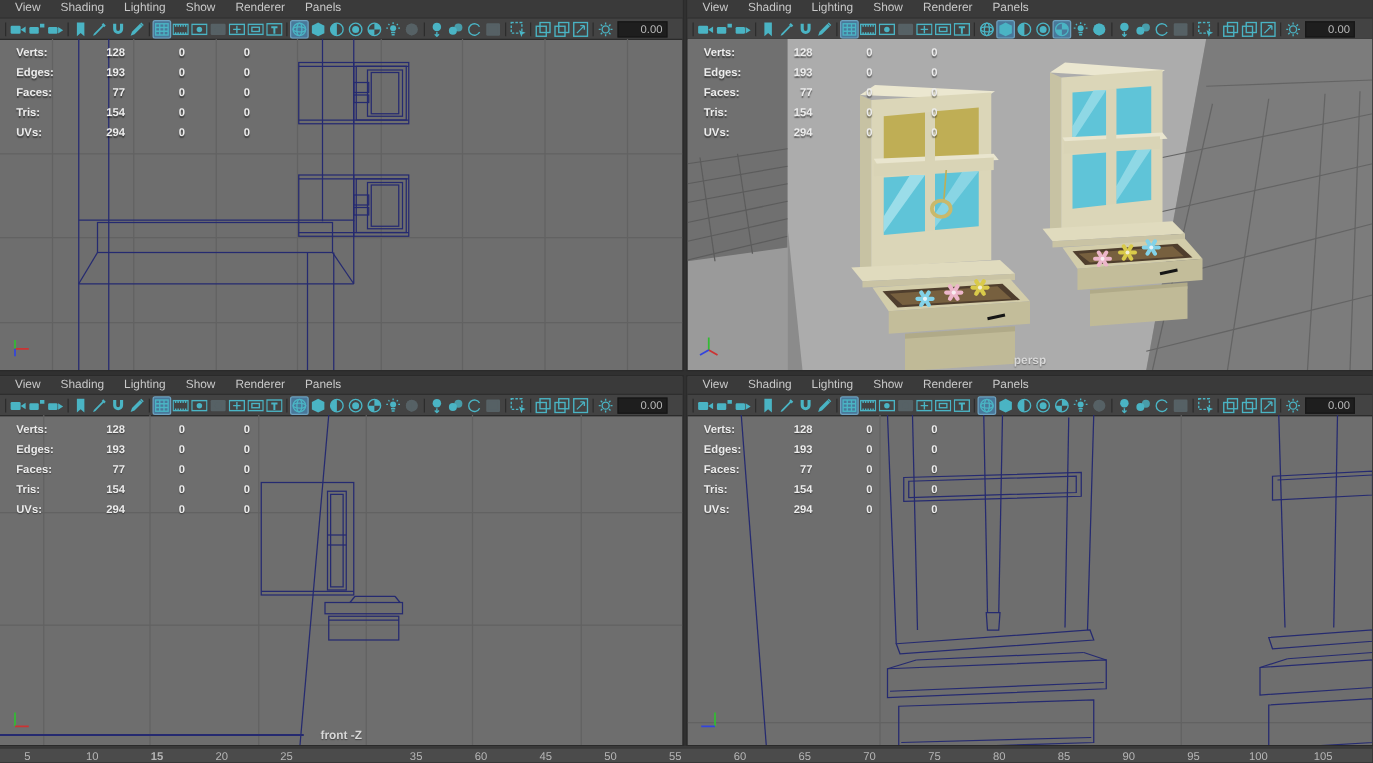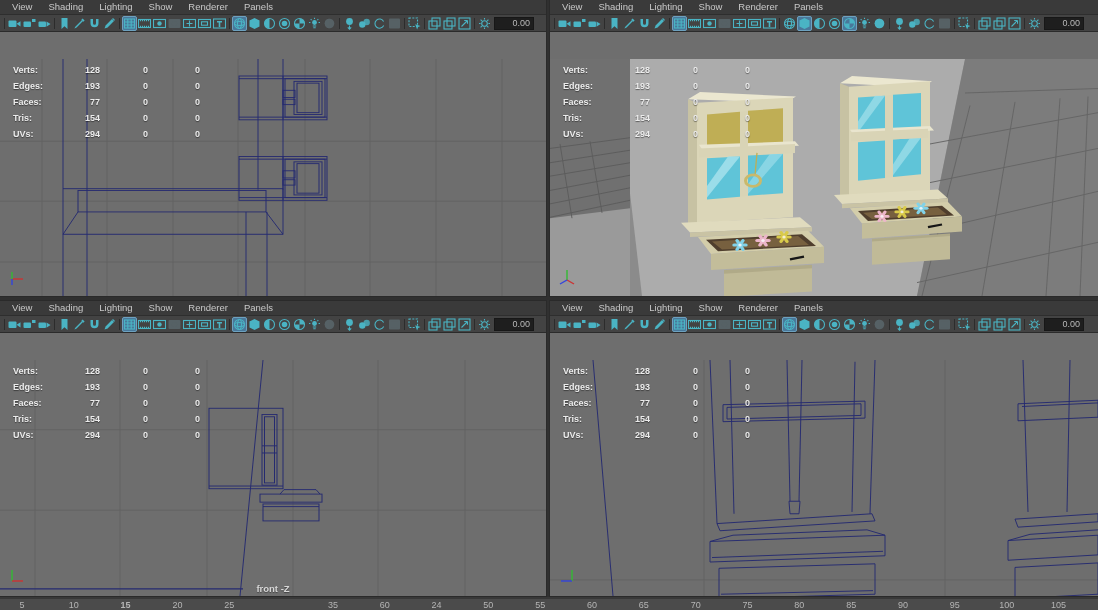--- a/index.html
+++ b/index.html
@@ -22,7 +22,7 @@
   .tsep::before{content:"";width:1px;height:11px;background:#2c2c2c;display:block;}
   .fps-box{margin-left:2px;background:#1e1e1e;border:1px solid #171717;color:#b9b9b9;
     font-size:9px;height:11px;line-height:11px;width:32px;text-align:right;padding:0 3px;flex:0 0 auto;}
-  .vp-canvas{position:absolute;left:0;right:0;top:31px;bottom:0;overflow:hidden;margin-top:28px;}
+  .vp-canvas{position:absolute;left:0;right:0;top:31px;bottom:0;overflow:hidden;}
   .scene{position:absolute;inset:0;width:100%;height:100%;}
   .hud{position:absolute;top:3px;left:0;pointer-events:none;}
   .hud .row{display:grid;grid-template-columns:46px 54px 48px 52px;height:16px;align-items:center;}

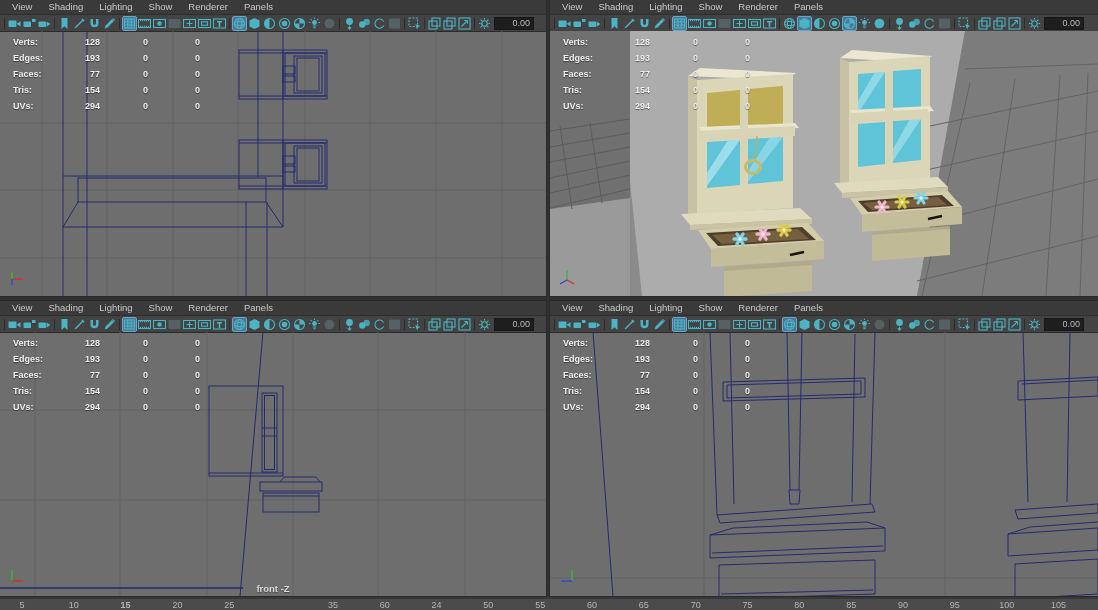--- a/index.html
+++ b/index.html
@@ -679,6 +679,7 @@
         <line x1="9" y1="14" x2="16" y2="18" stroke="#cc3333" stroke-width="1.4"></line>
         <line x1="9" y1="14" x2="2" y2="18" stroke="#3344dd" stroke-width="1.4"></line>
       </svg>
+      <span class="vp-label">persp</span>
     </div>
   </section>
 

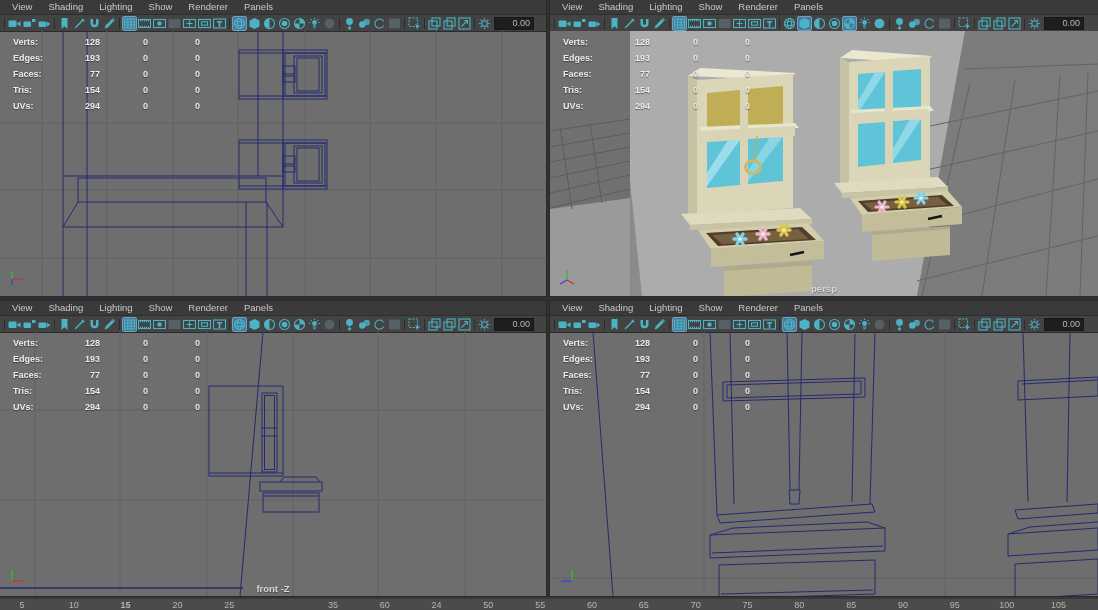--- a/index.html
+++ b/index.html
@@ -1237,7 +1237,7 @@
       <span class="tick" style="left: 25.6%; margin-top: 48px;">30</span>
       <span class="tick" style="left: 30.32%;">35</span>
       <span class="tick" style="left: 35.04%;">60</span>
-      <span class="tick" style="left: 39.76%;">24</span>
+      <span class="tick" style="left: 39.76%;">45</span>
       <span class="tick" style="left: 44.48%;">50</span>
       <span class="tick" style="left: 49.2%;">55</span>
       <span class="tick" style="left: 53.92%;">60</span>

